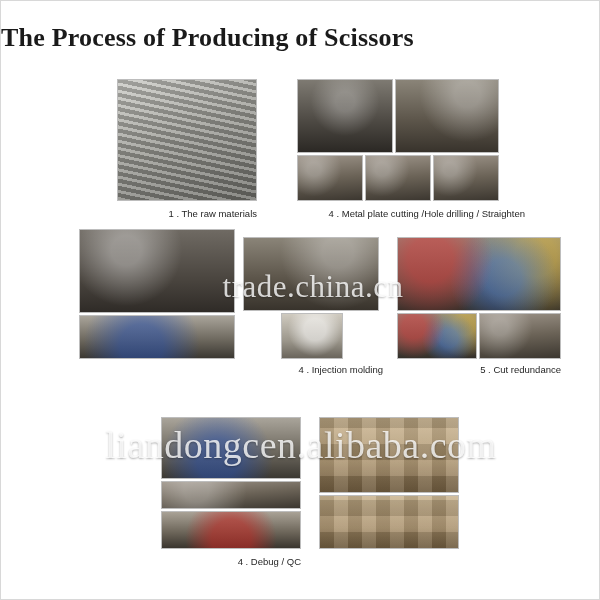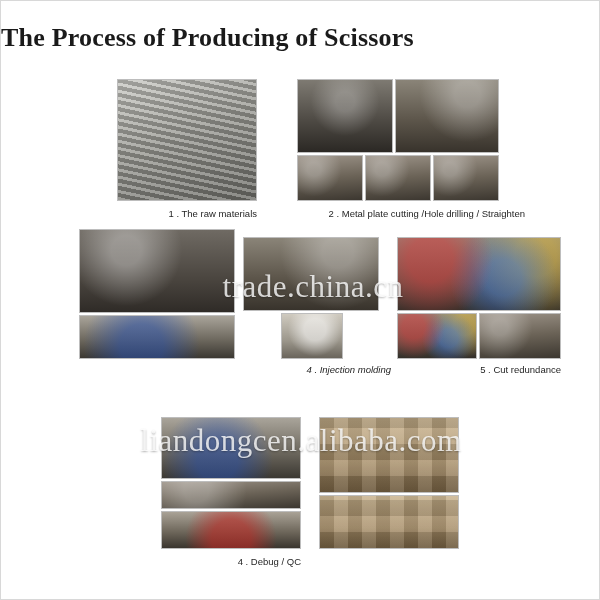--- a/index.html
+++ b/index.html
@@ -137,7 +137,7 @@
   <div class="photo tex-shop2" style="left:296px; top:154px; width:66px; height:46px;"></div>
   <div class="photo tex-shop2" style="left:364px; top:154px; width:66px; height:46px;"></div>
   <div class="photo tex-shop2" style="left:432px; top:154px; width:66px; height:46px;"></div>
-  <div class="cap center" style="left:270px; top:206px; width:254px;">2 . Metal plate cutting /Hole drilling / Straighten</div>
+  <div class="cap center" style="left:270px; top:206px; width:254px;">4 . Metal plate cutting /Hole drilling / Straighten</div>
 
   <div class="photo tex-floor" style="left:78px; top:228px; width:156px; height:84px;"></div>
   <div class="photo tex-blue" style="left:78px; top:314px; width:156px; height:44px;"></div>

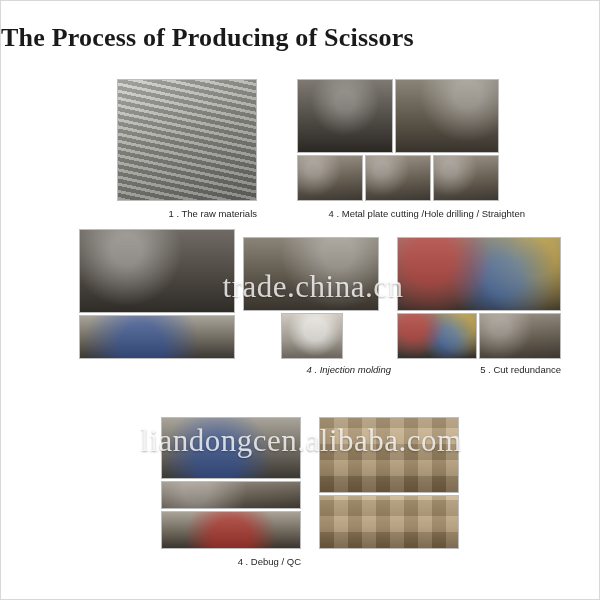--- a/index.html
+++ b/index.html
@@ -144,7 +144,7 @@
 
   <div class="photo tex-shop" style="left:242px; top:236px; width:136px; height:74px;"></div>
   <div class="photo tex-white" style="left:280px; top:312px; width:62px; height:46px;"></div>
-  <div class="cap center" style="left:248px; top:362px; width:142px;font-style:italic;">4 . Injection molding</div>
+  <div class="cap center" style="left:240px; top:362px; width:142px;">4 . Injection molding</div>
 
   <div class="photo tex-color" style="left:396px; top:236px; width:164px; height:74px;"></div>
   <div class="photo tex-color" style="left:396px; top:312px; width:80px; height:46px;"></div>

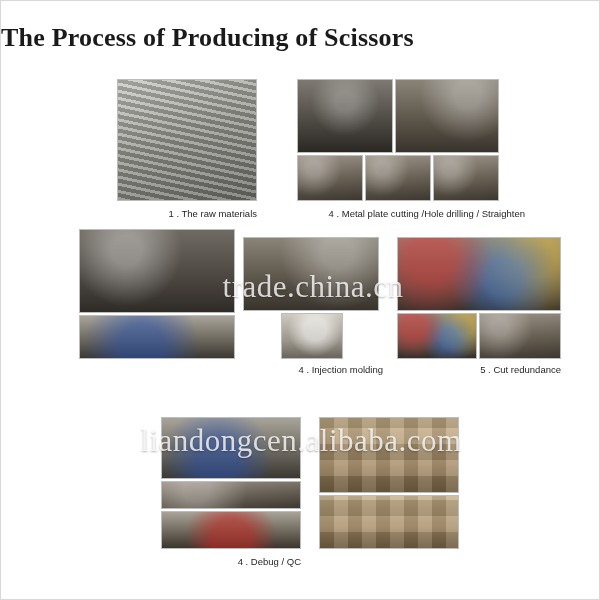--- a/index.html
+++ b/index.html
@@ -120,7 +120,7 @@
     white-space: nowrap;
   }
   #wm1 { top: 268px; font-size: 31px; letter-spacing: 0.5px; padding-left: 12px; }
-  #wm2 { top: 422px; font-size: 31px; letter-spacing: 0.5px; }
+  #wm2 { top: 422px; font-size: 38px; letter-spacing: 0.5px; }
 </style>
 </head>
 <body>

